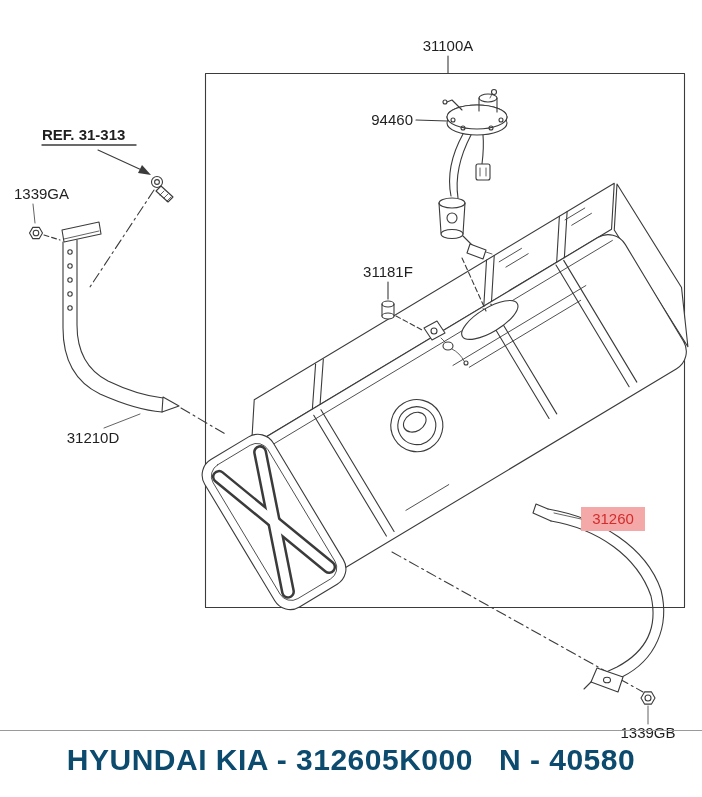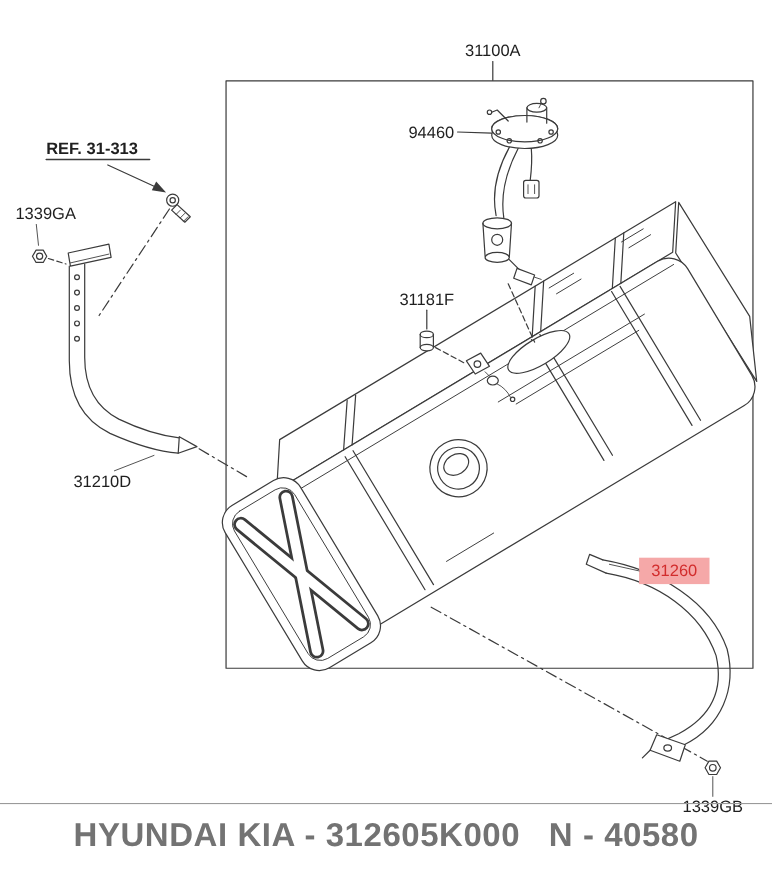--- a/index.html
+++ b/index.html
@@ -18,7 +18,7 @@
   .hl-text{fill:var(--hl-text,#d22d2d);stroke:none;}
   .footer{position:absolute;left:0;top:702px;width:702px;height:57px;
           border-top:1px solid #9a9a9a;display:flex;align-items:center;justify-content:center;
-          gap:26px;font-size:30px;font-weight:bold;color:#737373;letter-spacing:.5px;}
+          gap:26px;font-size:30px;font-weight:bold;color:#0c4a6e;letter-spacing:.5px;}
 </style>
 </head>
 <body>

